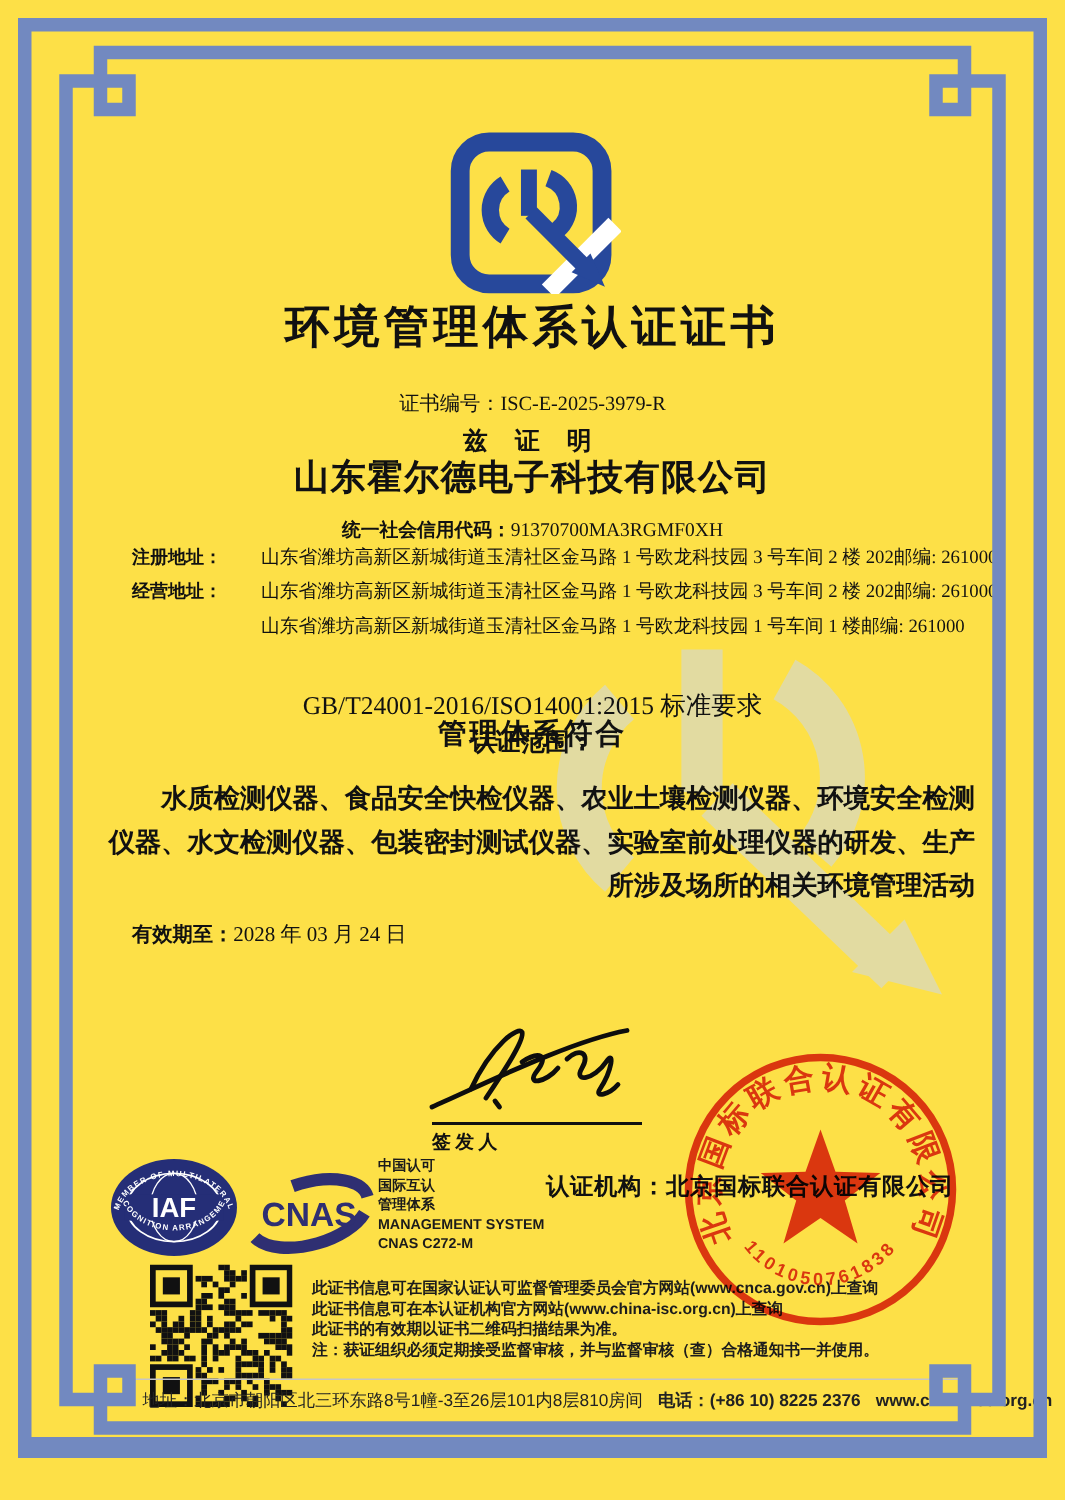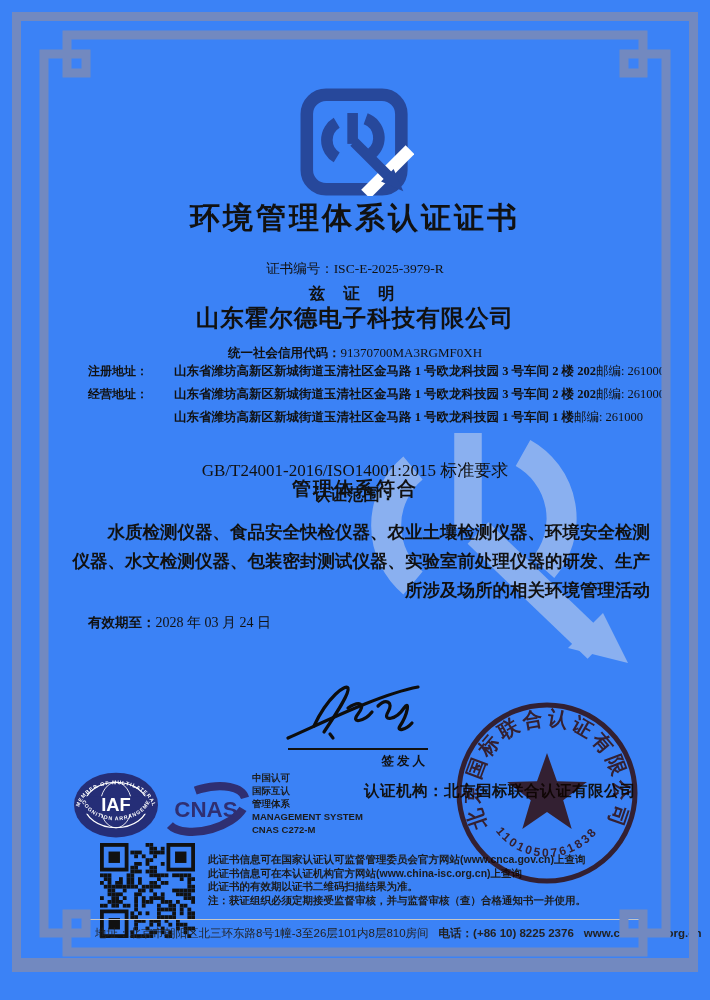--- a/index.html
+++ b/index.html
@@ -3,7 +3,7 @@
 <meta charset="utf-8">
 <style>
   html,body{margin:0;padding:0;background:#e8e8e8;}
-  #page{position:relative;width:710px;height:1000px;background:#3b82f6;margin:0 auto;
+  #page{position:relative;width:710px;height:1000px;background:#fde047;margin:0 auto;
         font-family:"Liberation Serif","DejaVu Serif",serif;color:#111;overflow:hidden;}
   svg{display:block;}
   .abs{position:absolute;}

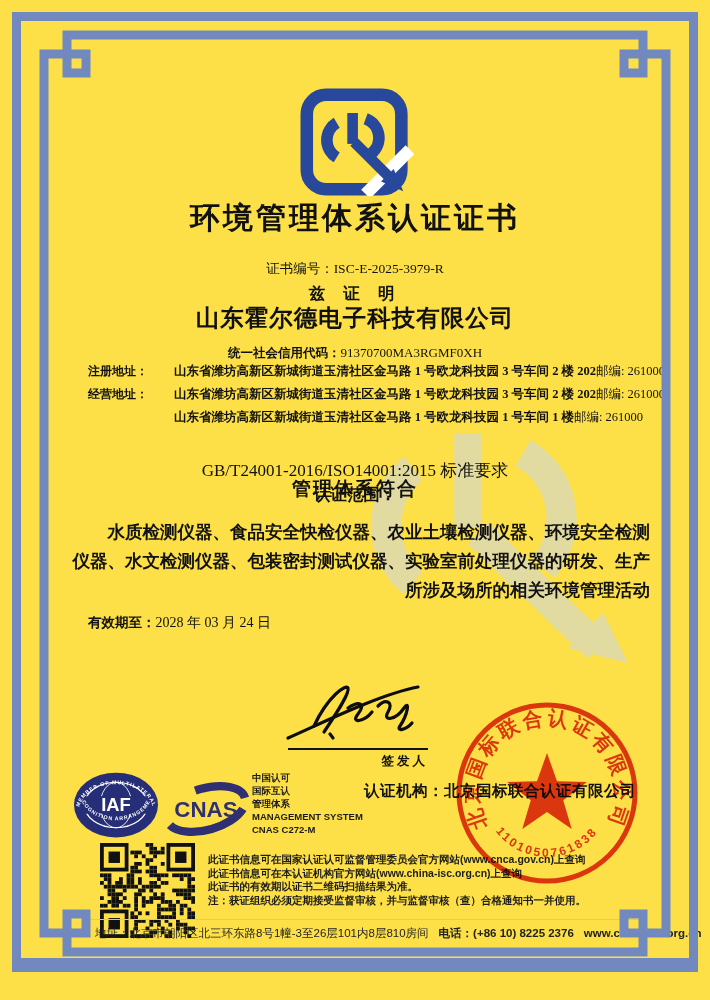--- a/index.html
+++ b/index.html
@@ -23,7 +23,7 @@
   
   .addr-row{left:0;right:0;height:20px;display:flex;align-items:center;padding:0 72px 0 88px;font-size:12.5px;}
   .addr-row .lbl{font-weight:bold;width:86px;flex:none;font-family:"Liberation Sans","DejaVu Sans",sans-serif;font-size:12px;}
-  .addr-row .txt{flex:none;white-space:nowrap;font-weight:bold;}
+  .addr-row .txt{flex:none;white-space:nowrap;}
   .addr-row .zip{margin-left:auto;flex:none;}
   
   .conform{left:0;right:0;top:432px;text-align:center;font-size:19px;font-weight:bold;letter-spacing:2px;margin-top:44px;}

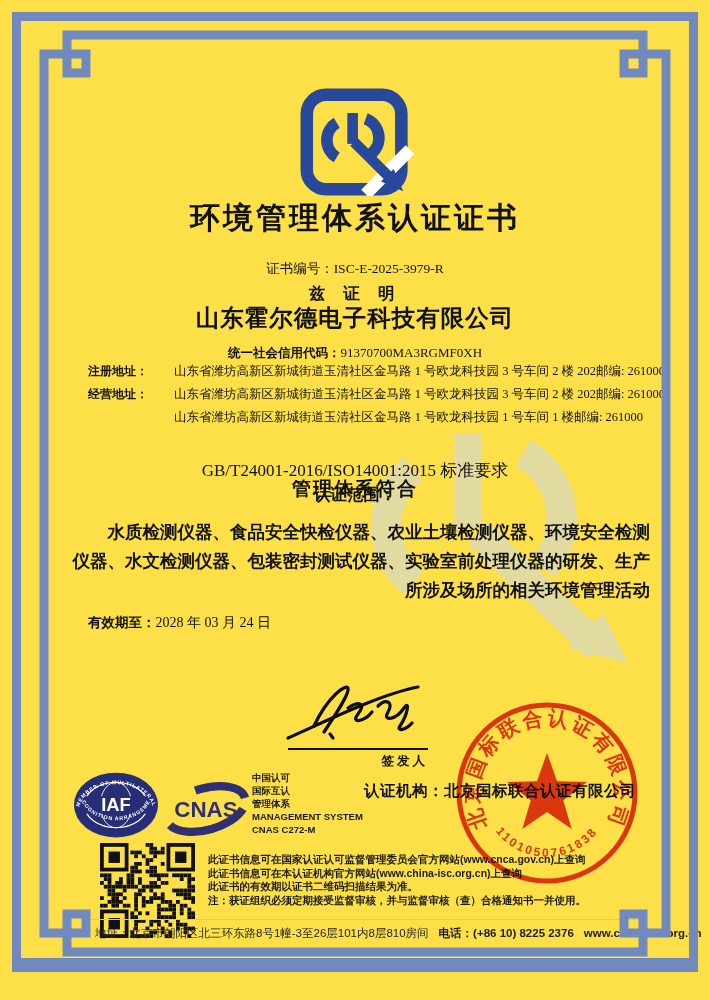--- a/index.html
+++ b/index.html
@@ -35,7 +35,7 @@
   
   #sig{left:284px;top:678px;}
   .sig-line{left:288px;top:748px;width:140px;height:1.5px;background:#111;}
-  .signer{left:288px;top:753px;width:140px;text-align:right;font-size:12.5px;font-weight:bold;letter-spacing:3px;
+  .signer{left:288px;top:753px;width:140px;text-align:left;font-size:12.5px;font-weight:bold;letter-spacing:3px;
           font-family:"Liberation Sans","DejaVu Sans",sans-serif;}
   
   #iaf{left:72px;top:770px;}

